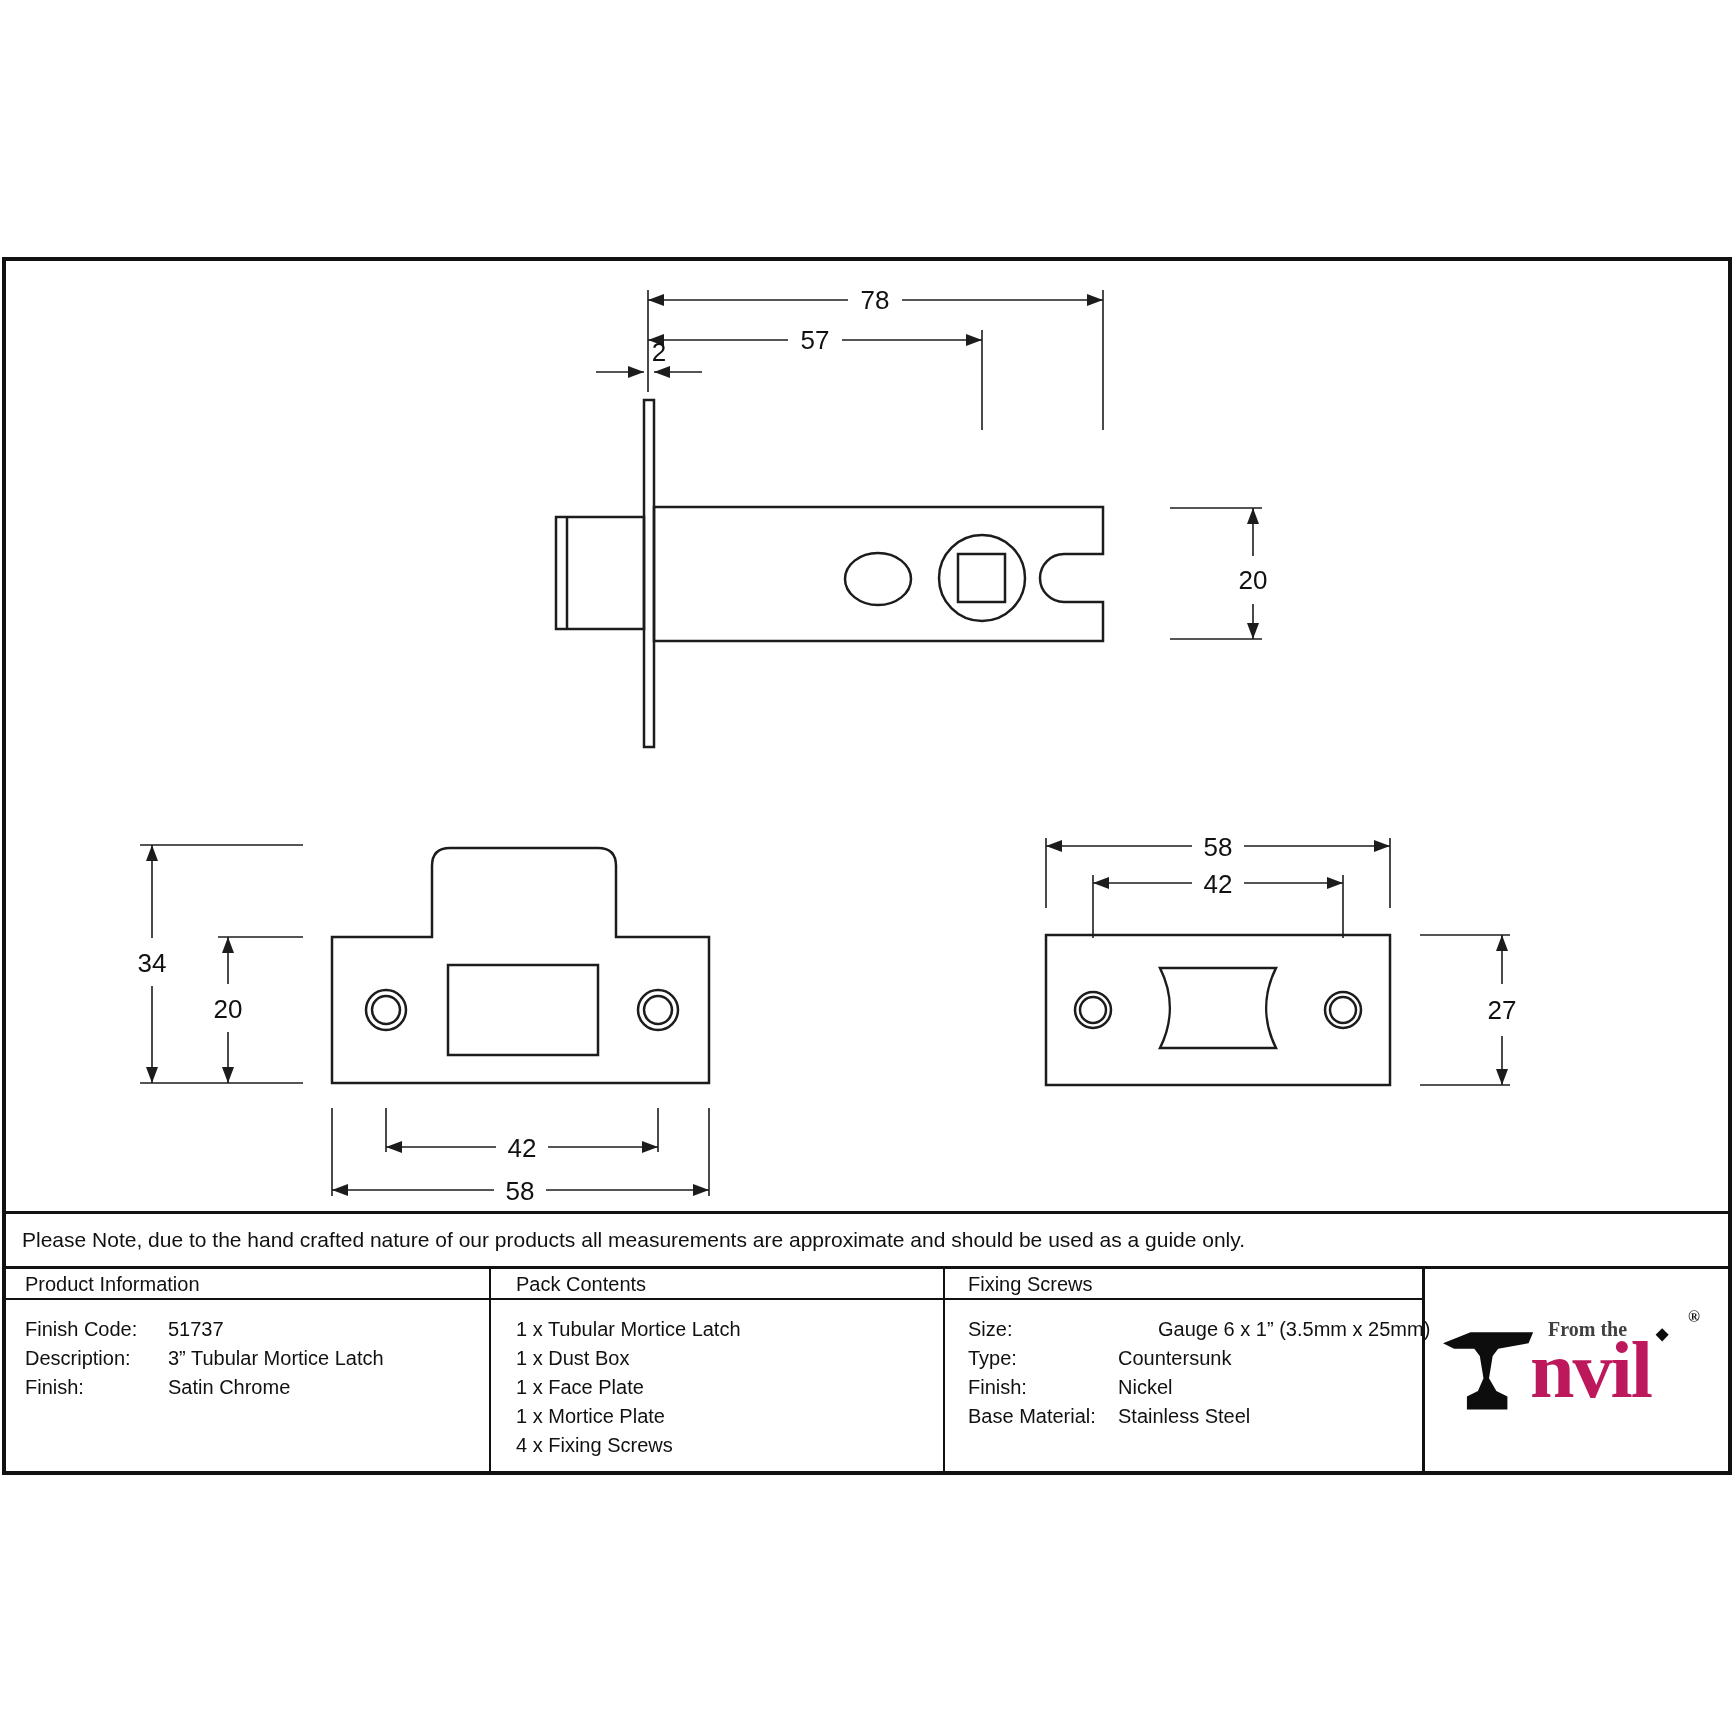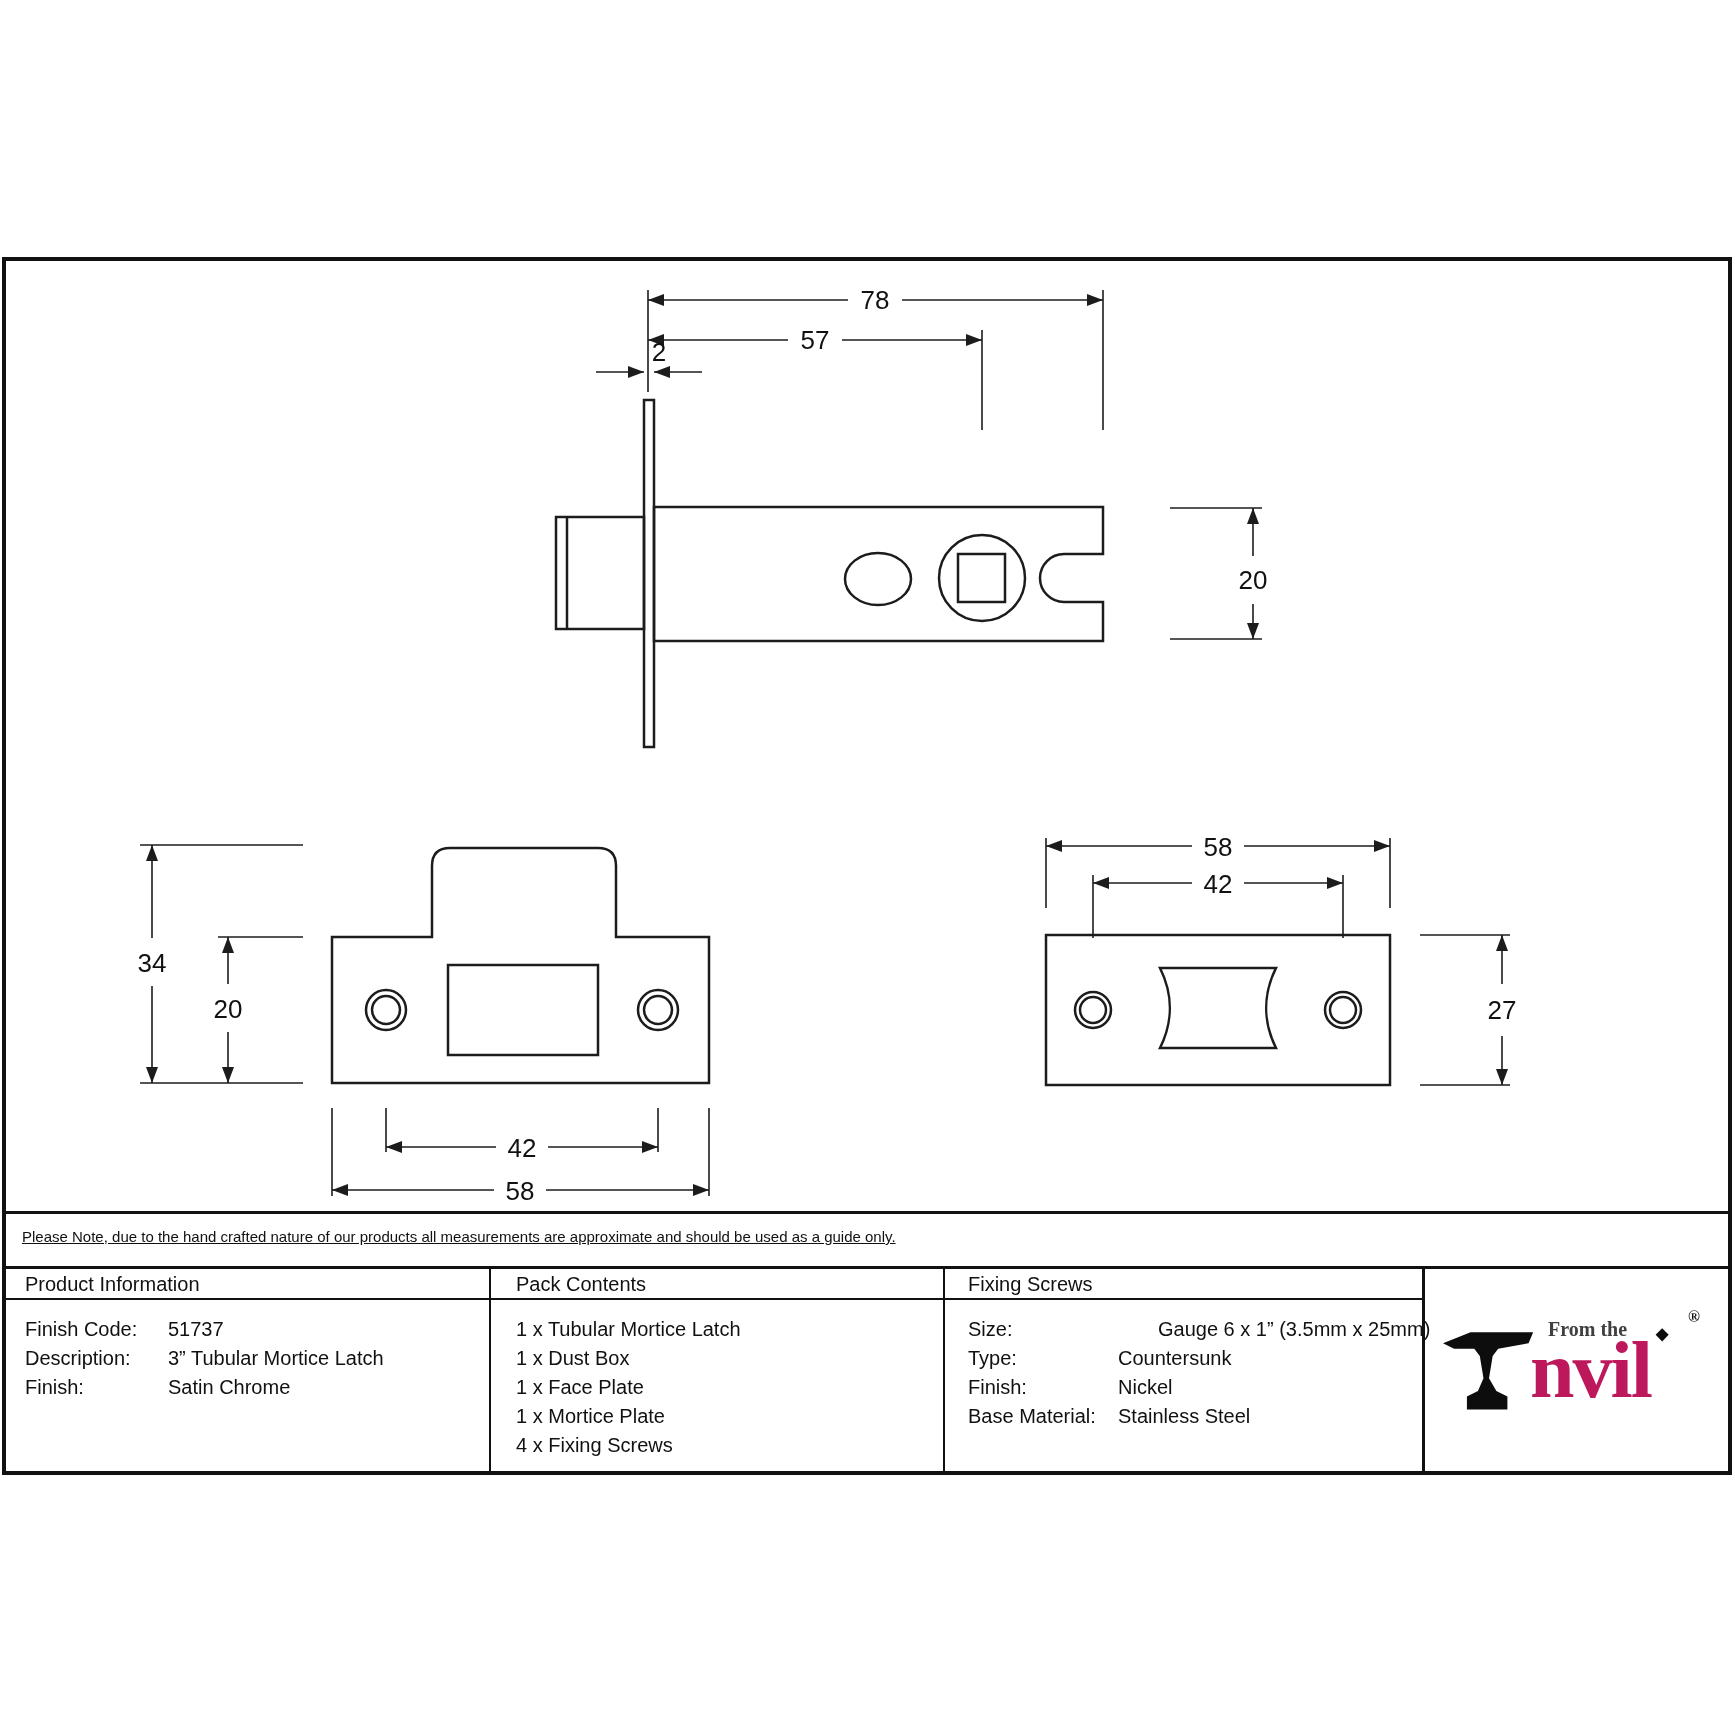--- a/index.html
+++ b/index.html
@@ -18,7 +18,7 @@
   text.dimlabel{font-family:"Liberation Sans", sans-serif;font-size:26px;fill:#111;
                 text-anchor:middle;dominant-baseline:central;}
   
-  .note{font-size:15px;text-decoration:underline;}
+  .note{font-size:21px;}
   .th{font-size:20px;}
   .cell{font-size:20px;white-space:nowrap;}
   

